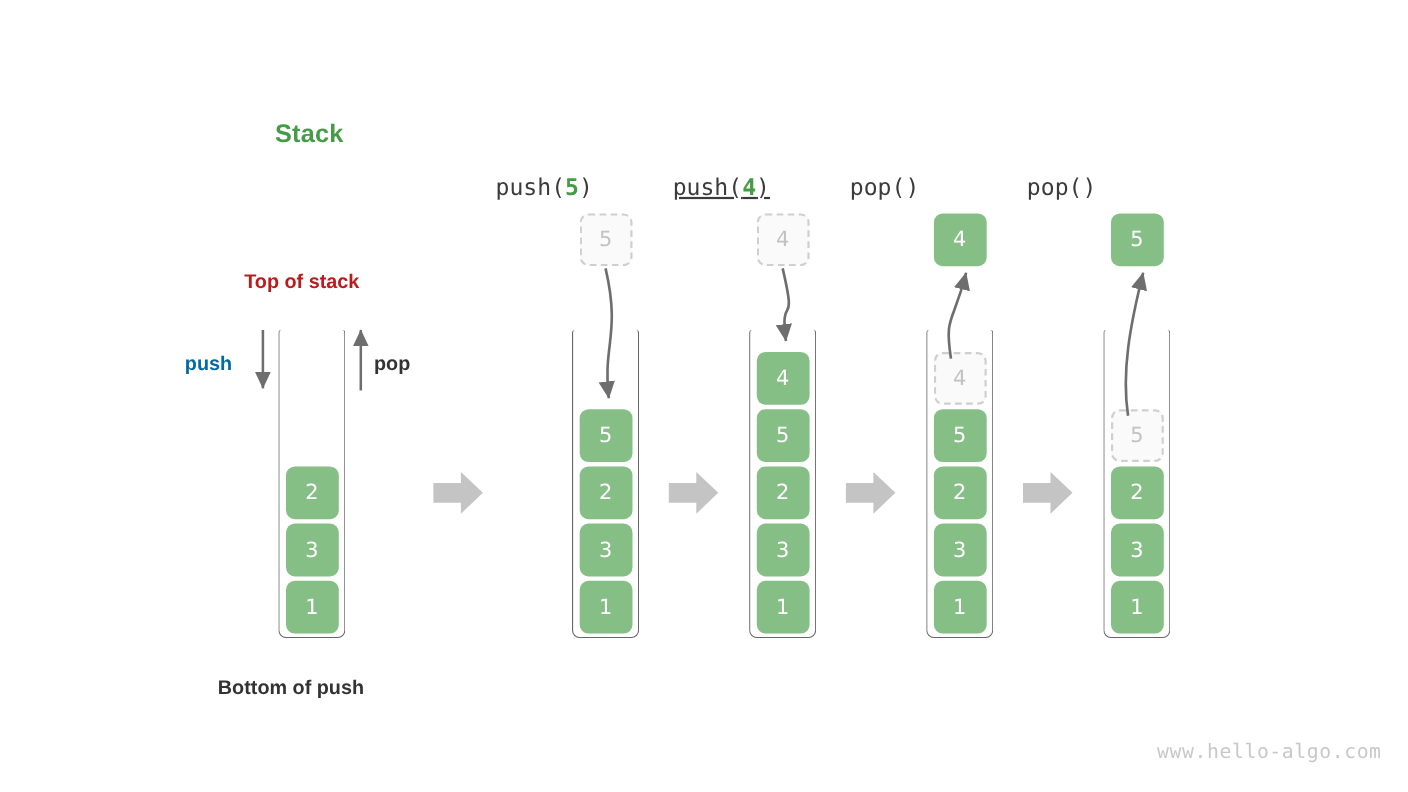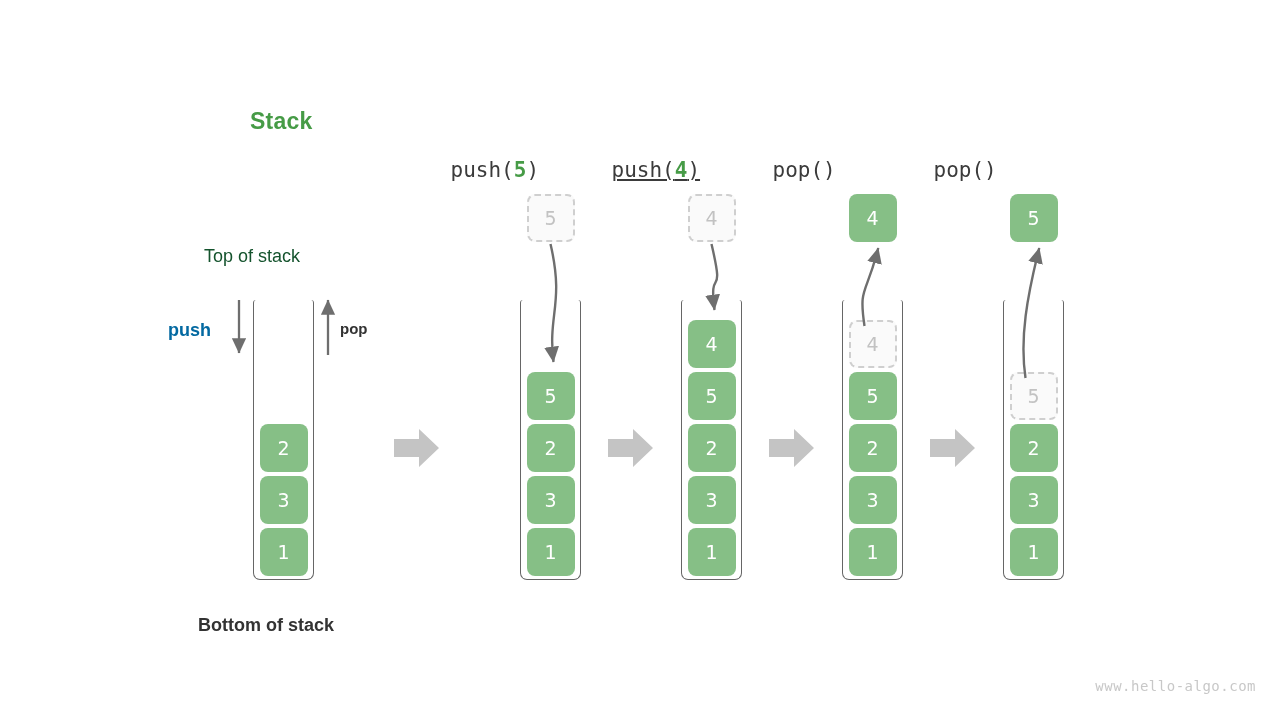--- a/index.html
+++ b/index.html
@@ -21,9 +21,9 @@
   }
   .top-label {
     position: absolute;
-    left: 204px; top: 246px;
-    font-size: 18px; font-weight: normal;
-    color: #14532d;
+    left: 222px; top: 246px;
+    font-size: 18px; font-weight: bold;
+    color: #b91c1c;
   }
   .bottom-label {
     position: absolute;

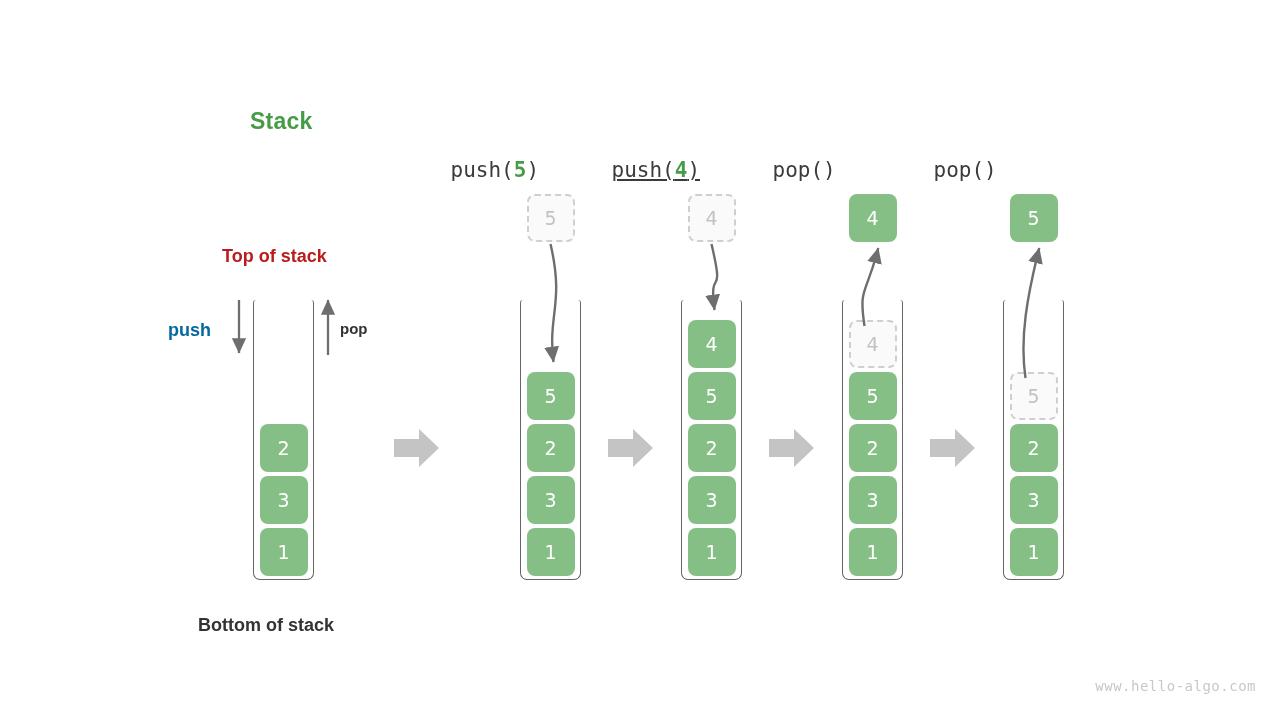--- a/index.html
+++ b/index.html
@@ -40,7 +40,7 @@
   .pop-label {
     position: absolute;
     left: 340px; top: 320px;
-    font-size: 15px; font-weight: bold;
+    font-size: 18px; font-weight: bold;
     color: #333333;
   }
   .op-label {

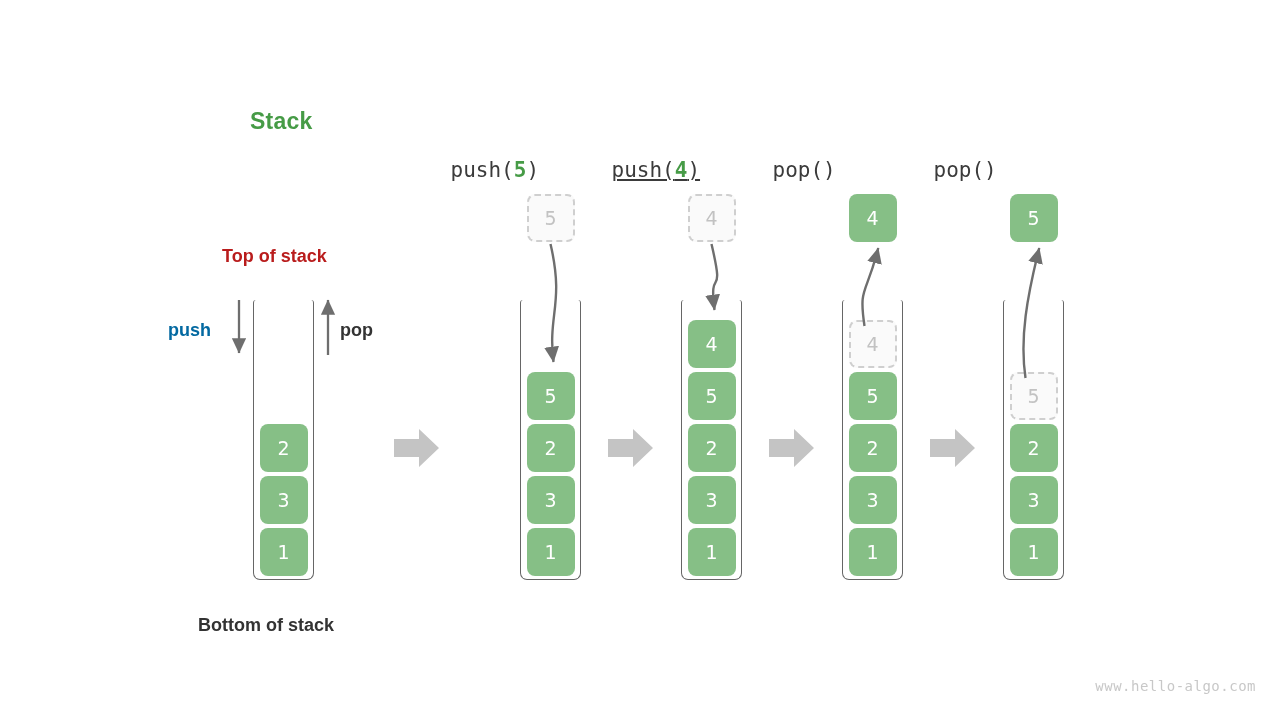--- a/index.html
+++ b/index.html
@@ -103,7 +103,7 @@
 
   <div class="stack-title">Stack</div>
   <div class="top-label">Top of stack</div>
-  <div class="bottom-label">Bottom of stack</div>
+  <div class="bottom-label">Bottom of push</div>
   <div class="push-label">push</div>
   <div class="pop-label">pop</div>
   <div class="watermark">www.hello-algo.com</div>

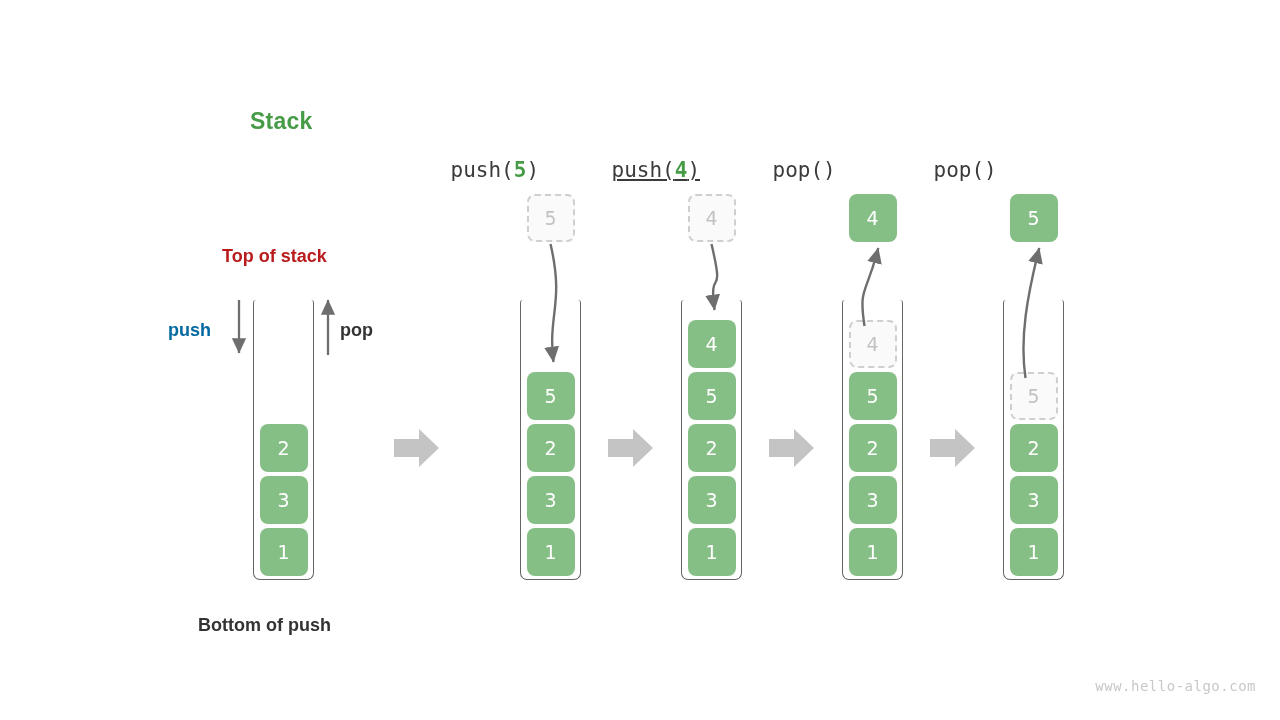--- a/index.html
+++ b/index.html
@@ -60,7 +60,7 @@
     position: absolute;
     right: 24px; bottom: 18px;
     font-family: "DejaVu Sans Mono", monospace;
-    font-size: 14px;
+    font-size: 18px;
     color: #c8c8c8;
     letter-spacing: .5px;
   }

